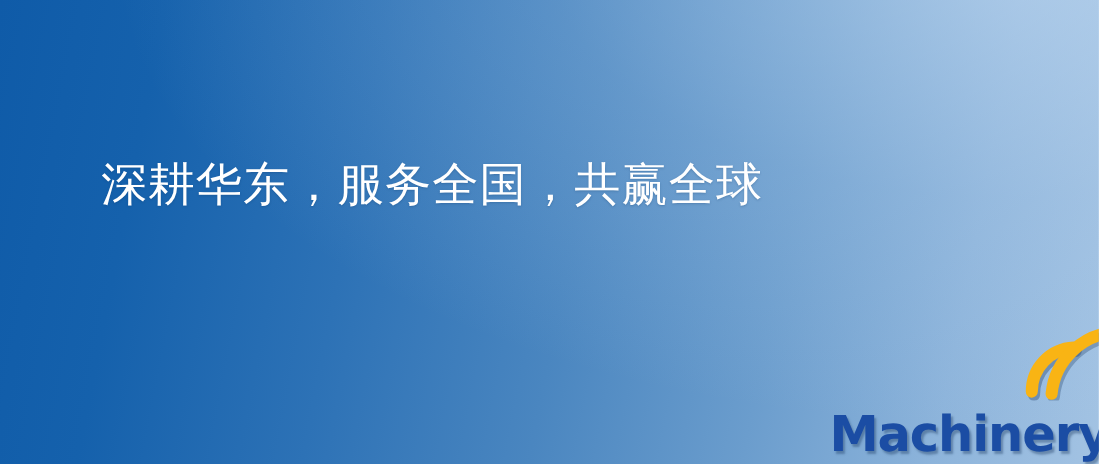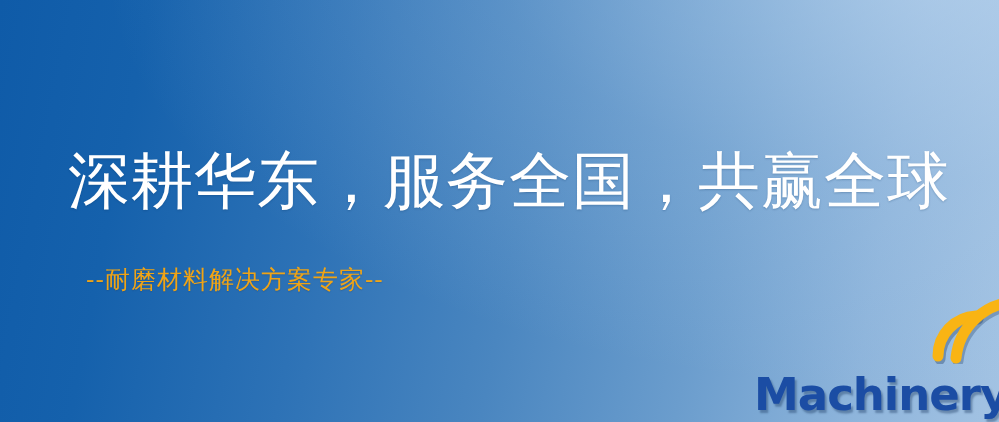--- a/index.html
+++ b/index.html
@@ -38,10 +38,10 @@
 
   .headline {
     position: absolute;
-    left: 68px;
+    left: 92px;
     top: 150px;
-    font-family: Liberation Serif, serif;
-    font-size: 62px;
+    font-family: Liberation Mono, monospace;
+    font-size: 42px;
     line-height: 1;
     color: #ffffff;
     letter-spacing: 1px;

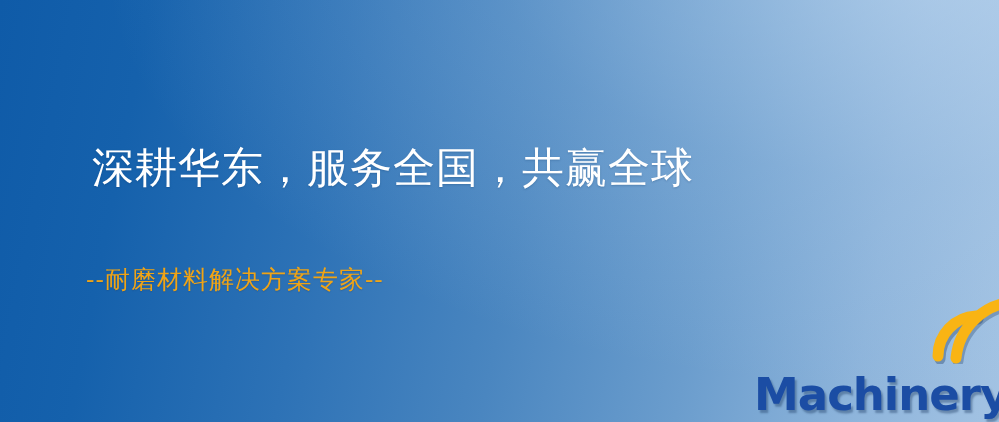--- a/index.html
+++ b/index.html
@@ -113,7 +113,6 @@
 
   <div class="headline">深耕华东，服务全国，共赢全球</div>
 
-  <div class="subtitle">--耐磨材料解决方案专家--</div>
 
   <div class="logo">
 

